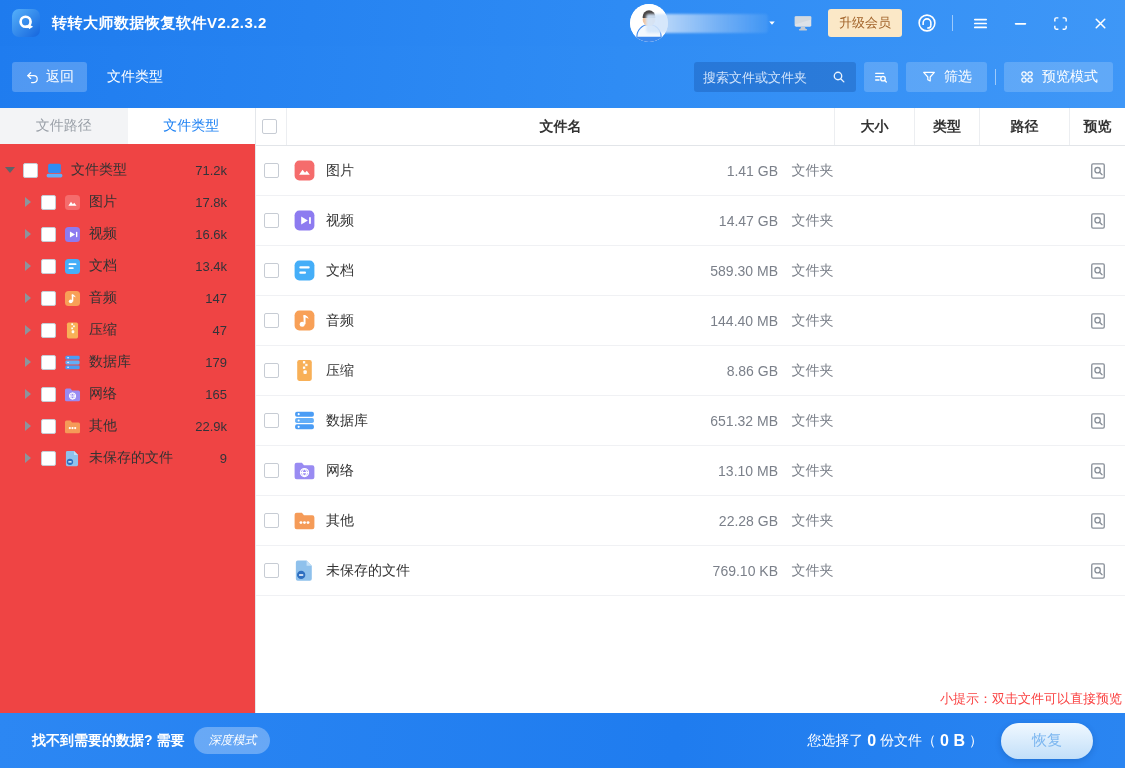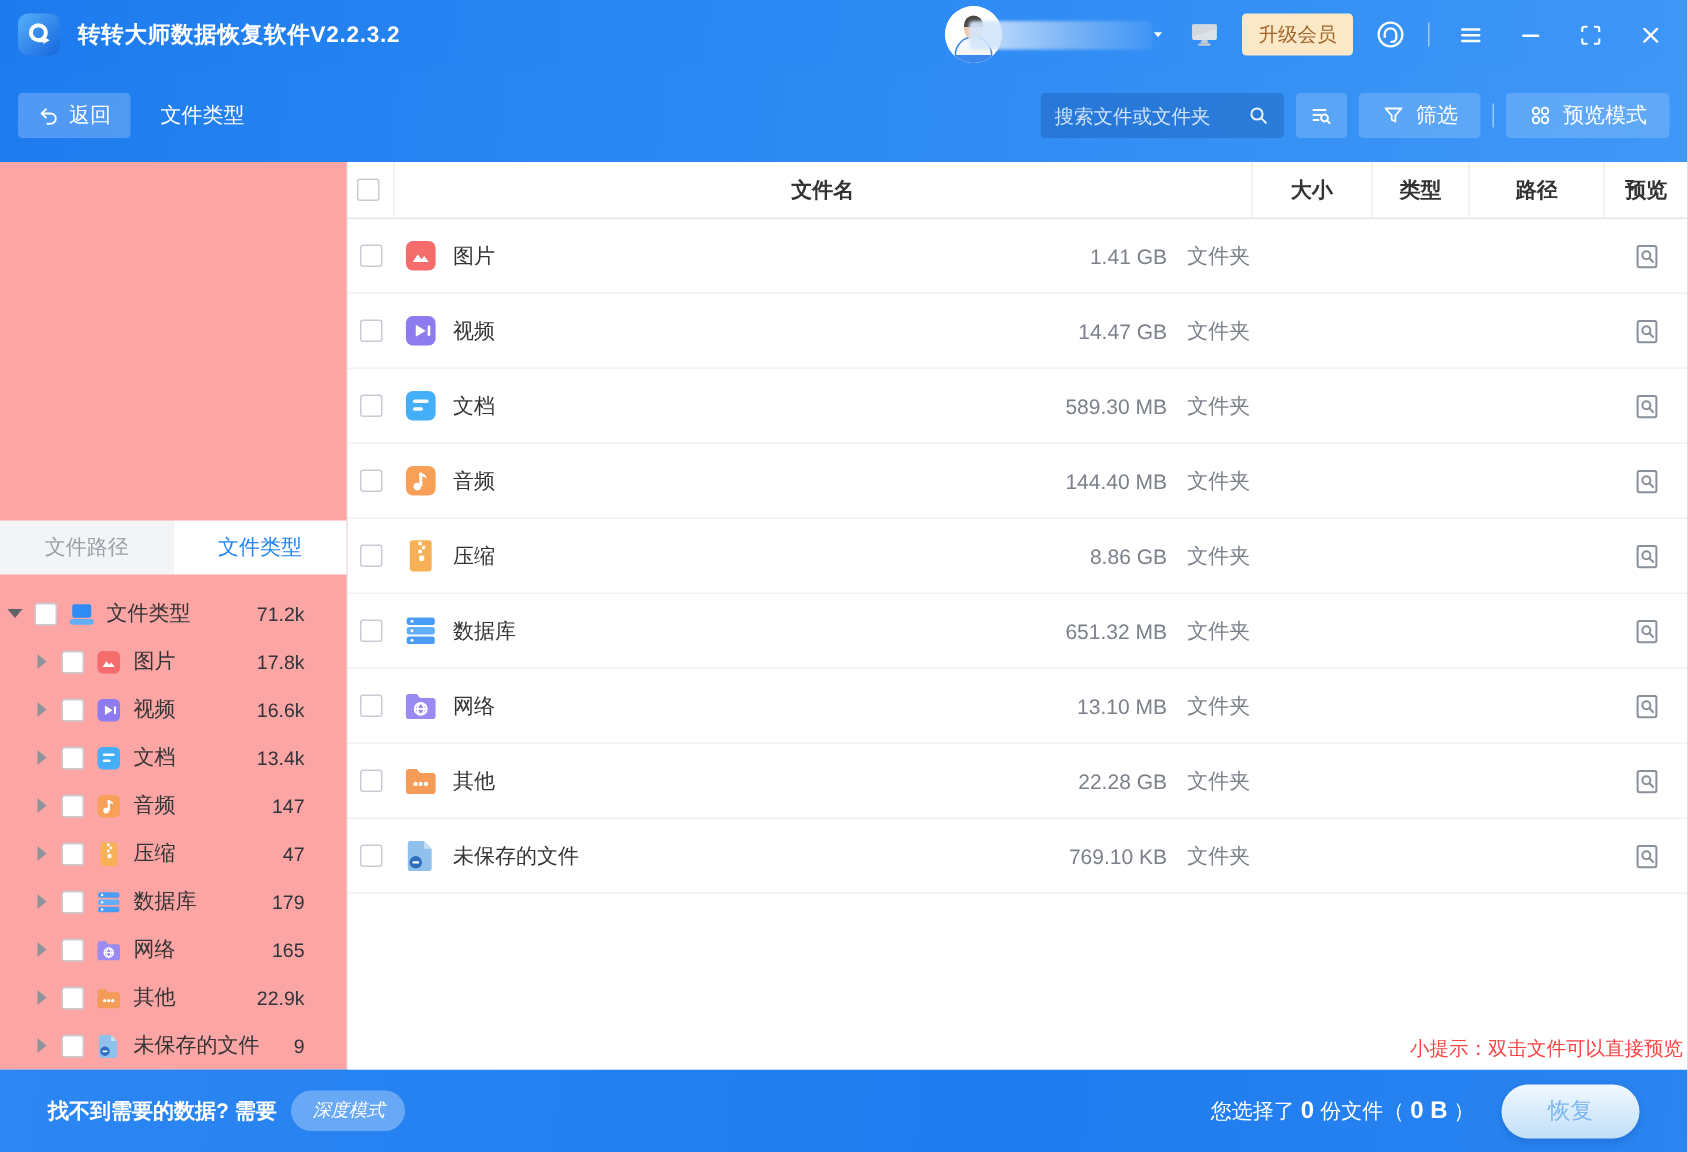--- a/index.html
+++ b/index.html
@@ -43,7 +43,7 @@
 
   
   .app-body { flex:1; display:flex; min-height:0; }
-  .sidebar { width:232px; flex-shrink:0; border-right:1px solid #e4e7eb; background:#fca5a5; display:flex; flex-direction:column;justify-content:flex-end; }
+  .sidebar { width:256px; flex-shrink:0; border-right:1px solid #e4e7eb; background:#ef4444; display:flex; flex-direction:column; }
   .tabs { display:flex; height:36px; flex-shrink:0; }
   .tab { flex:1; display:flex; align-items:center; justify-content:center; font-size:14px; cursor:pointer; }
   .tab-inactive { background:#f3f4f6; color:#9aa0a8; }

